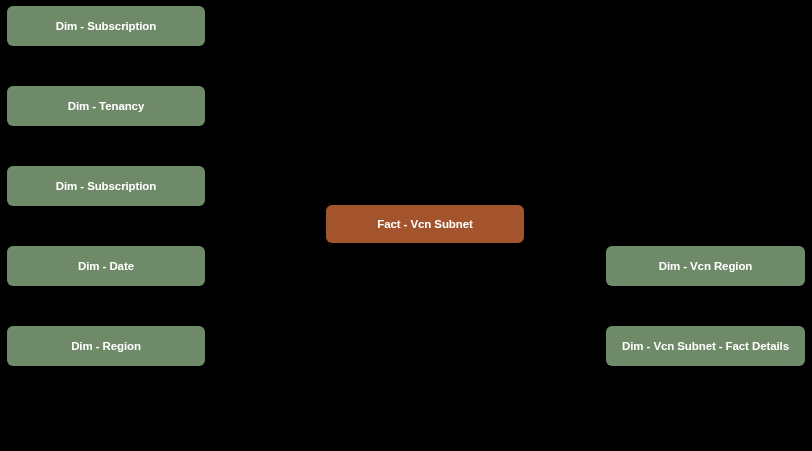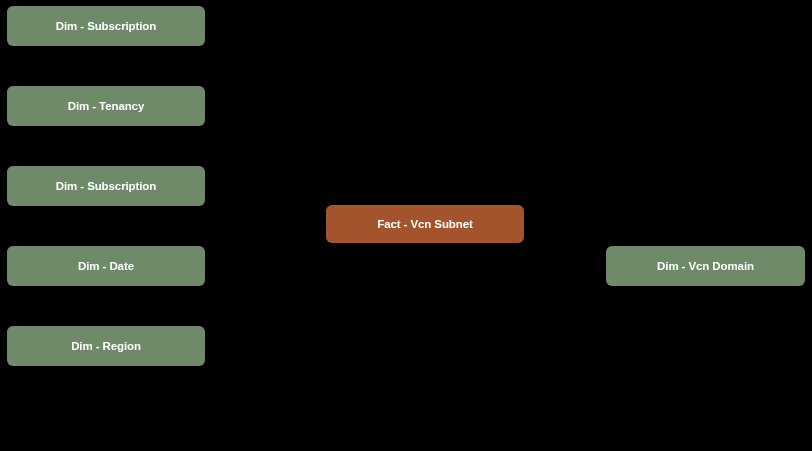--- a/index.html
+++ b/index.html
@@ -90,7 +90,7 @@
 
 
   <div class="node dim col-right r3">
-    <span>Dim - Vcn Domain</span>
+    <span>Dim - Vcn Region</span>
   </div>
 
 

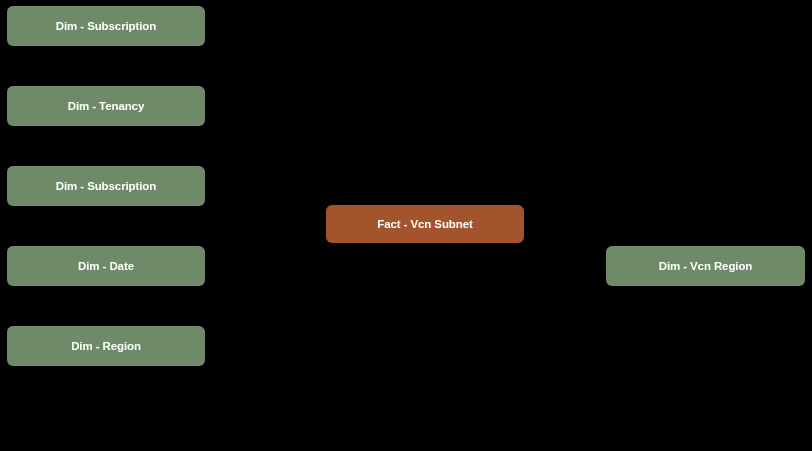--- a/index.html
+++ b/index.html
@@ -93,6 +93,9 @@
     <span>Dim - Vcn Region</span>
   </div>
 
+  <div class="node dim col-right r4">
+    <span>Dim - Vcn Subnet - Fact Details</span>
+  </div>
 
 </div>
 

